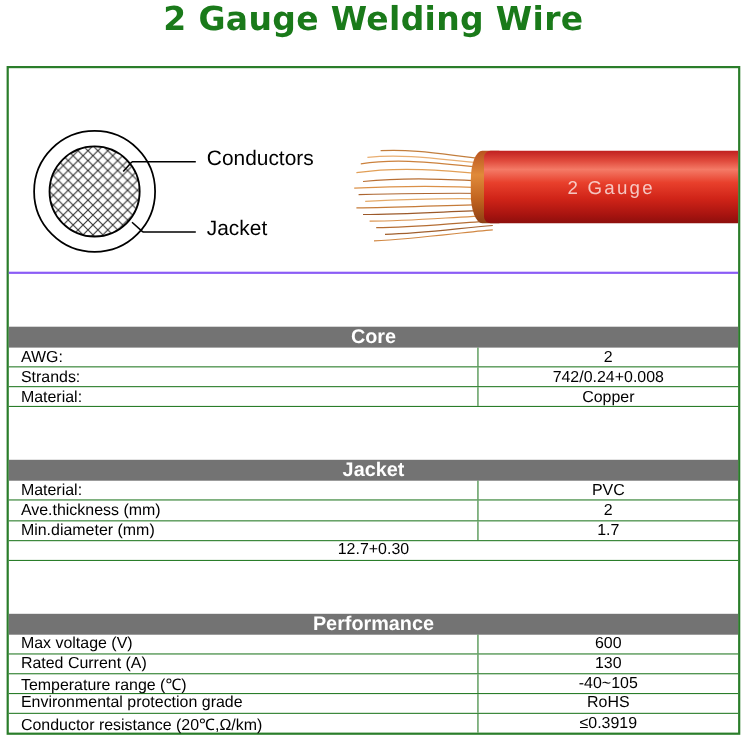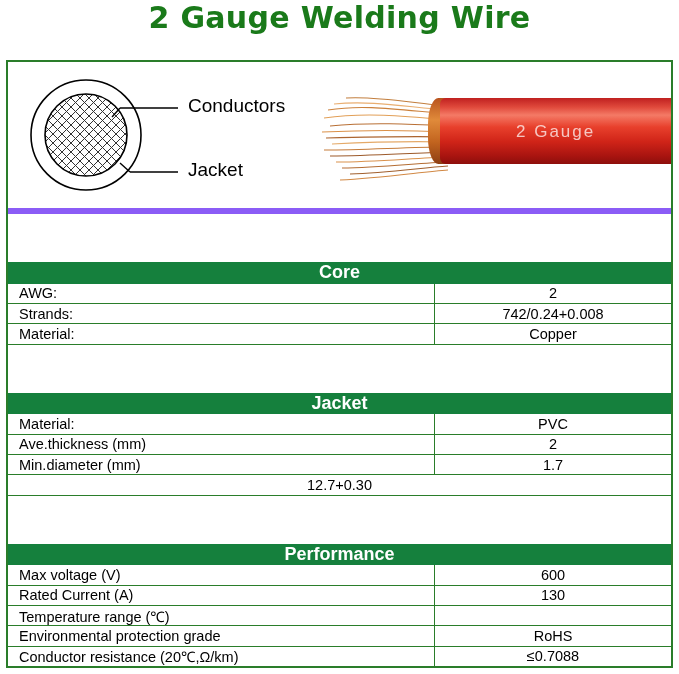--- a/index.html
+++ b/index.html
@@ -46,7 +46,8 @@
     height: 146px;
     flex: 0 0 146px;
     overflow: hidden;
-    border-bottom: 6px solid #8b5cf6;
+    border-bottom: 2px solid #8b5cf6;
+    margin-top: 39px;
   }
   .diagram {
     position: absolute;

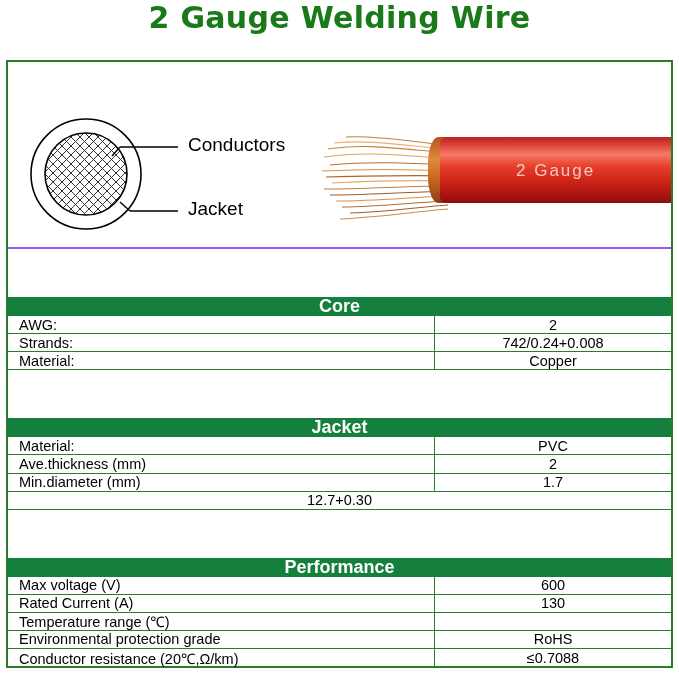--- a/index.html
+++ b/index.html
@@ -107,7 +107,7 @@
     flex-direction: column;
   }
   .section-row {
-    background: #15803d;
+    background: #737373;
     color: #ffffff;
     text-align: center;
     font-size: 18px;

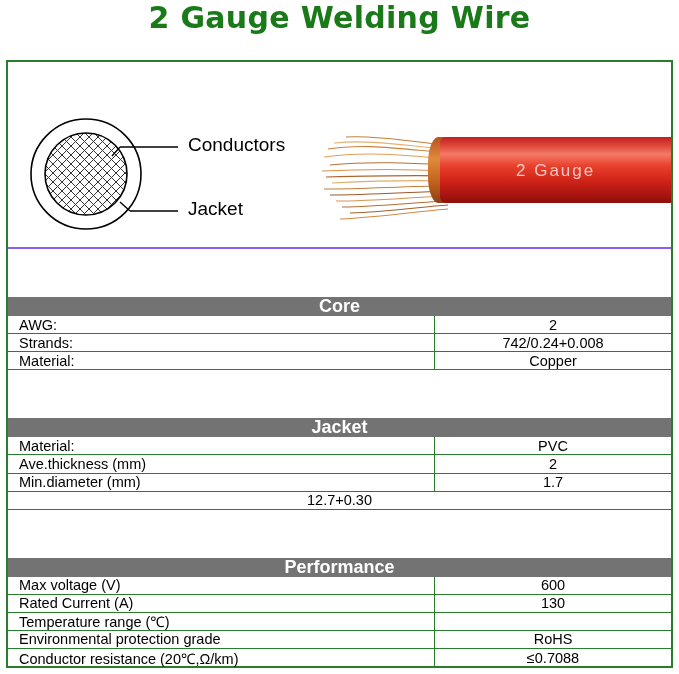--- a/index.html
+++ b/index.html
@@ -242,6 +242,7 @@
       </div>
       <div class="data-row">
         <div class="cell-label">Temperature range (℃)</div>
+        <div class="cell-value">-40~105</div>
       </div>
       <div class="data-row">
         <div class="cell-label">Environmental protection grade</div>

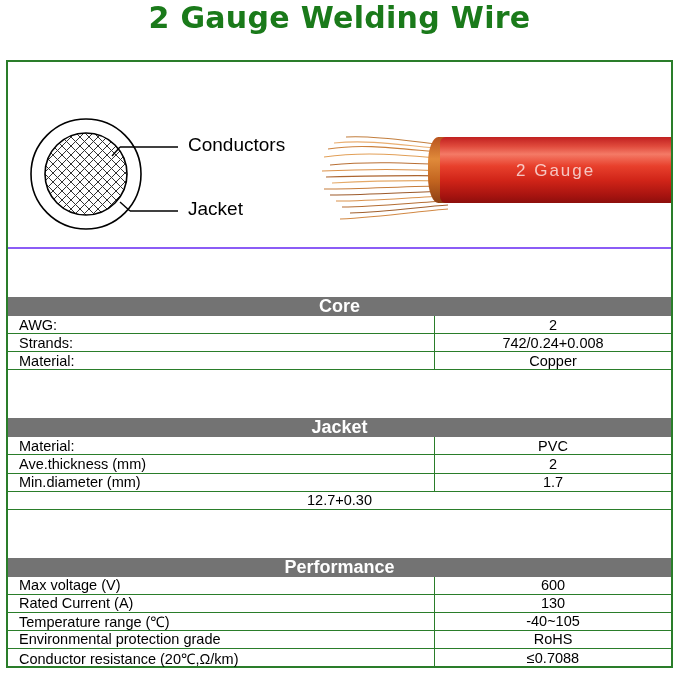--- a/index.html
+++ b/index.html
@@ -250,7 +250,7 @@
       </div>
       <div class="data-row">
         <div class="cell-label">Conductor resistance (20℃,Ω/km)</div>
-        <div class="cell-value">≤0.7088</div>
+        <div class="cell-value">≤0.3919</div>
       </div>
 
     </div>

